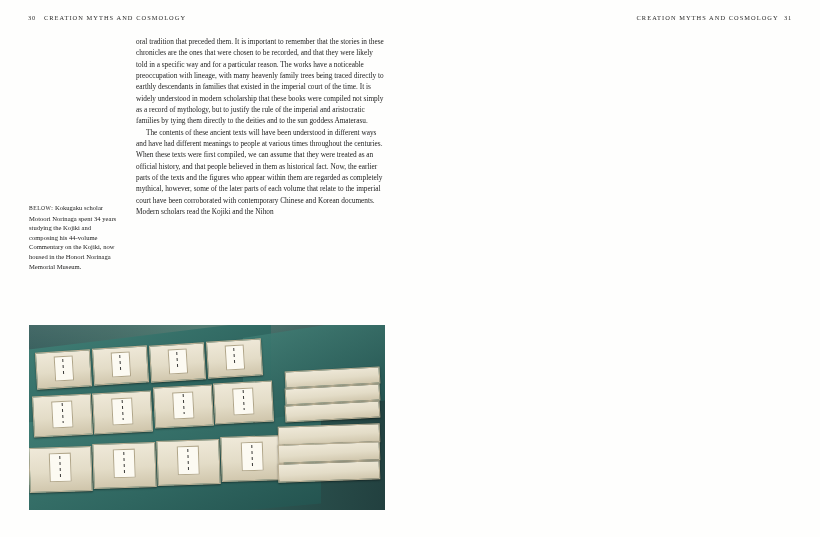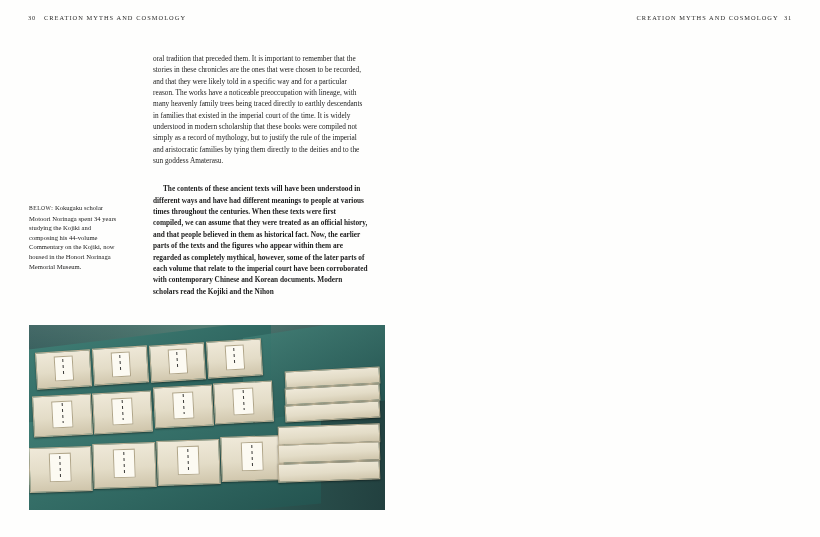--- a/index.html
+++ b/index.html
@@ -54,7 +54,7 @@
     color: #1b1b1b;
   }
   .col-text p {
-    margin: 17px;
+    margin: 0;
   }
   .col-text p.indent {
     text-indent: 10px;

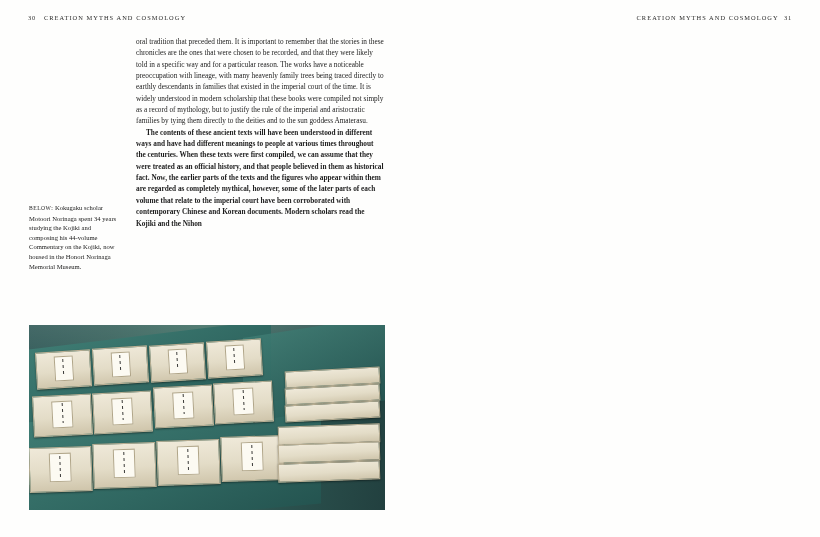--- a/index.html
+++ b/index.html
@@ -58,7 +58,6 @@
   }
   .col-text p.indent {
     text-indent: 10px;
-    font-weight: bold;
   }
 
   

